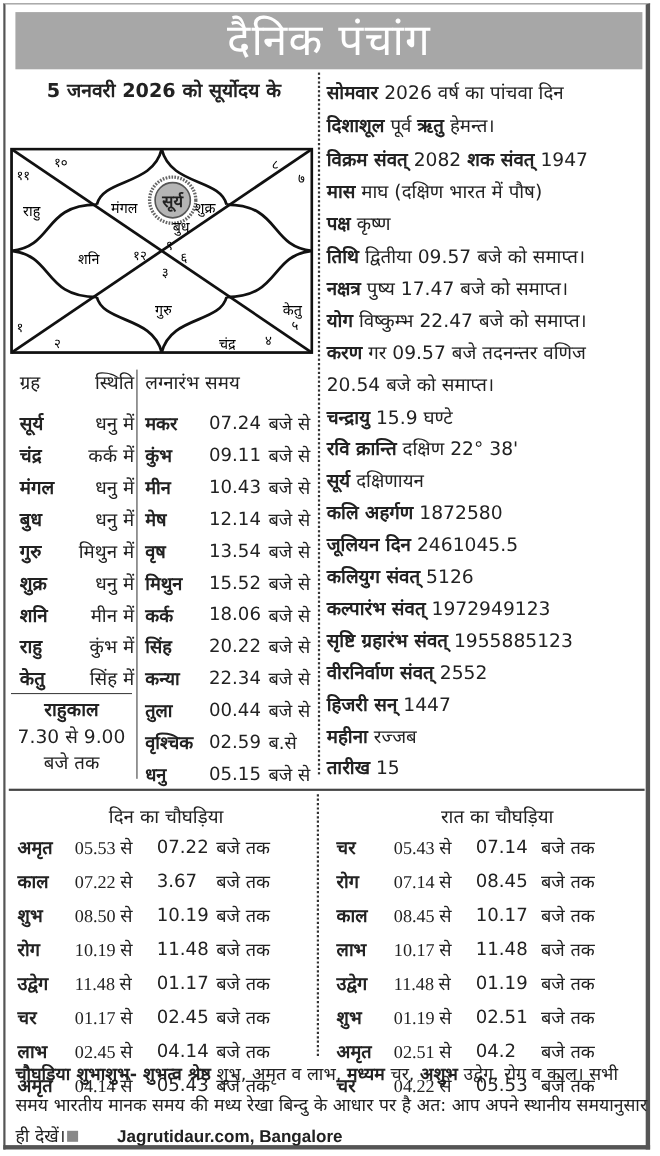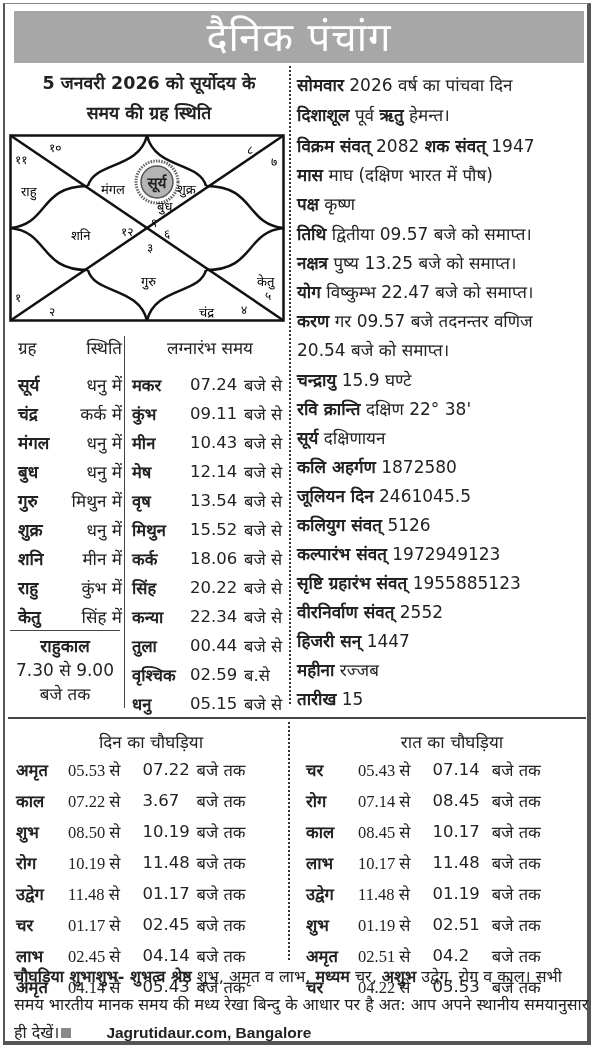--- a/index.html
+++ b/index.html
@@ -43,7 +43,6 @@
 
 <div class="abs hdr-left">
   <div>5 जनवरी 2026 को सूर्योदय के</div>
-  <div>समय की ग्रह स्थिति</div>
 </div>
 
 <div class="vdot" style="left:289px; top:66px; height:638px;"></div>

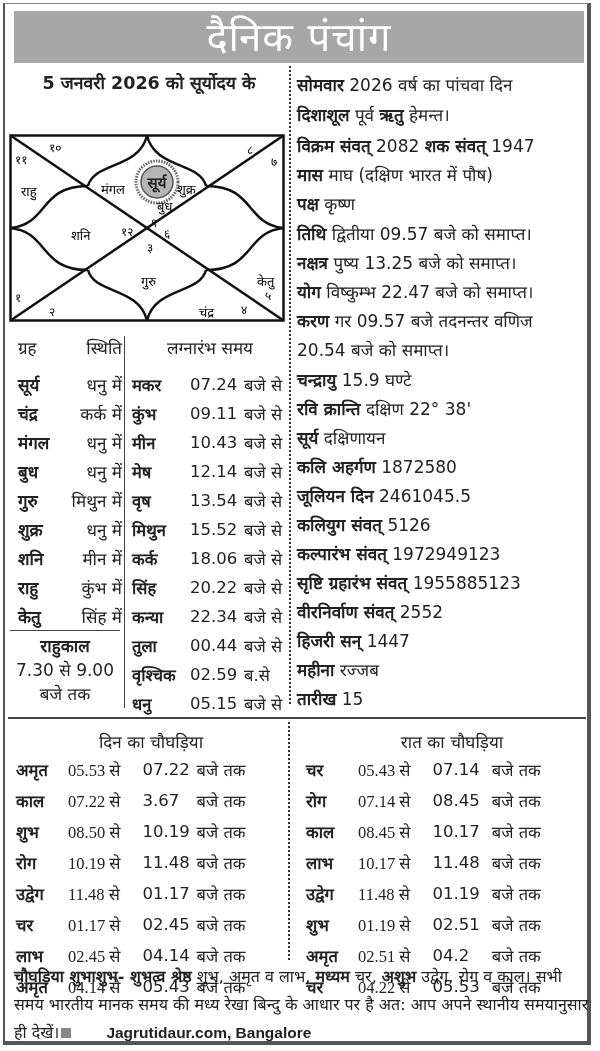--- a/index.html
+++ b/index.html
@@ -95,7 +95,7 @@
 <div class="rline" style="top:160px;"><b>मास</b> <span>माघ (दक्षिण भारत में पौष)</span></div>
 <div class="rline" style="top:189px;"><b>पक्ष</b> <span>कृष्ण</span></div>
 <div class="rline" style="top:219px;"><b>तिथि</b> <span>द्वितीया 09.57 बजे को समाप्त।</span></div>
-<div class="rline" style="top:248px;"><b>नक्षत्र</b> <span>पुष्य 13.25 बजे को समाप्त।</span></div>
+<div class="rline" style="top:248px;"><b>नक्षत्र</b> <span>पुष्य 17.47 बजे को समाप्त।</span></div>
 <div class="rline" style="top:277px;"><b>योग</b> <span>विष्कुम्भ 22.47 बजे को समाप्त।</span></div>
 <div class="rline" style="top:306px;"><b>करण</b> <span>गर 09.57 बजे तदनन्तर वणिज</span></div>
 <div class="rline" style="top:335px;"><span>20.54 बजे को समाप्त।</span></div>

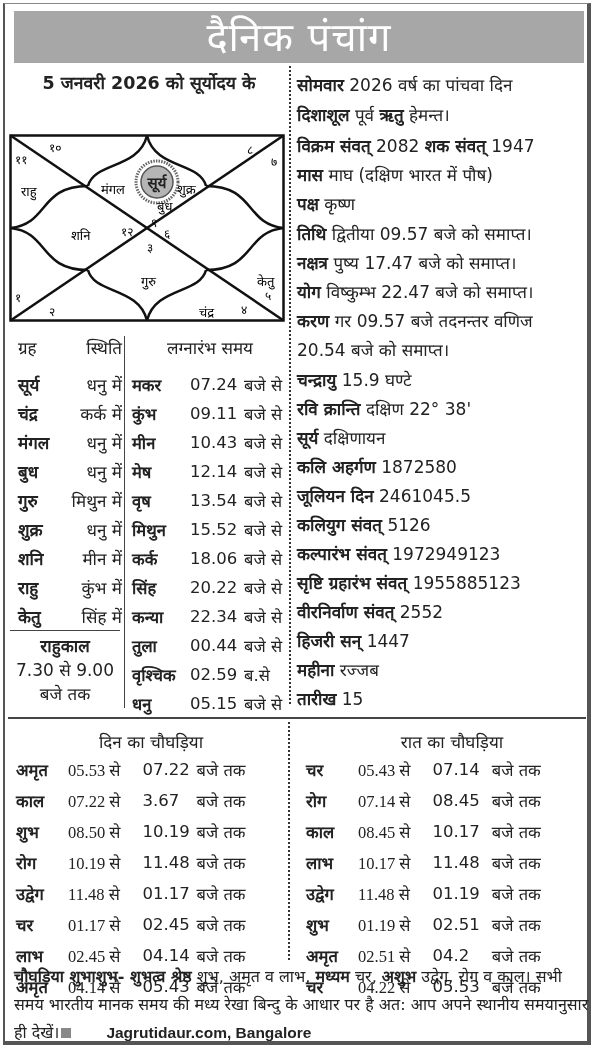--- a/index.html
+++ b/index.html
@@ -164,7 +164,7 @@
 
 <div class="vline" style="left:124px; top:336px; height:372px;"></div>
 
-<div class="abs" style="left:132px; top:336px; width:156px; text-align:center; font-size:17px;">लग्नारंभ समय</div>
+<div class="abs" style="left:132px; top:336px; width:156px; text-align:left; font-size:17px;">लग्नारंभ समय</div>
 <div class="lagnatbl">
   <div class="lagnarow">
       <span class="r">मकर</span>

